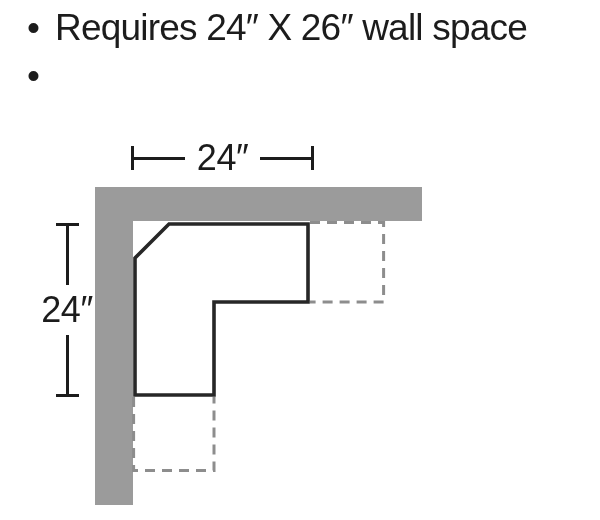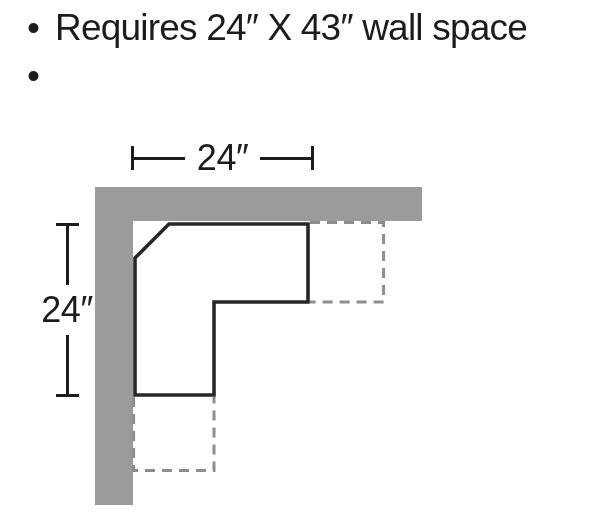--- a/index.html
+++ b/index.html
@@ -76,7 +76,7 @@
 <ul class="bullets">
   <li class="bullet-row">
     <span class="bullet-marker">•</span>
-    <span class="bullet-text">Requires 24″ X 43″ wall space</span>
+    <span class="bullet-text">Requires 24″ X 26″ wall space</span>
   </li>
   <li class="bullet-row">
     <span class="bullet-marker">•</span>

